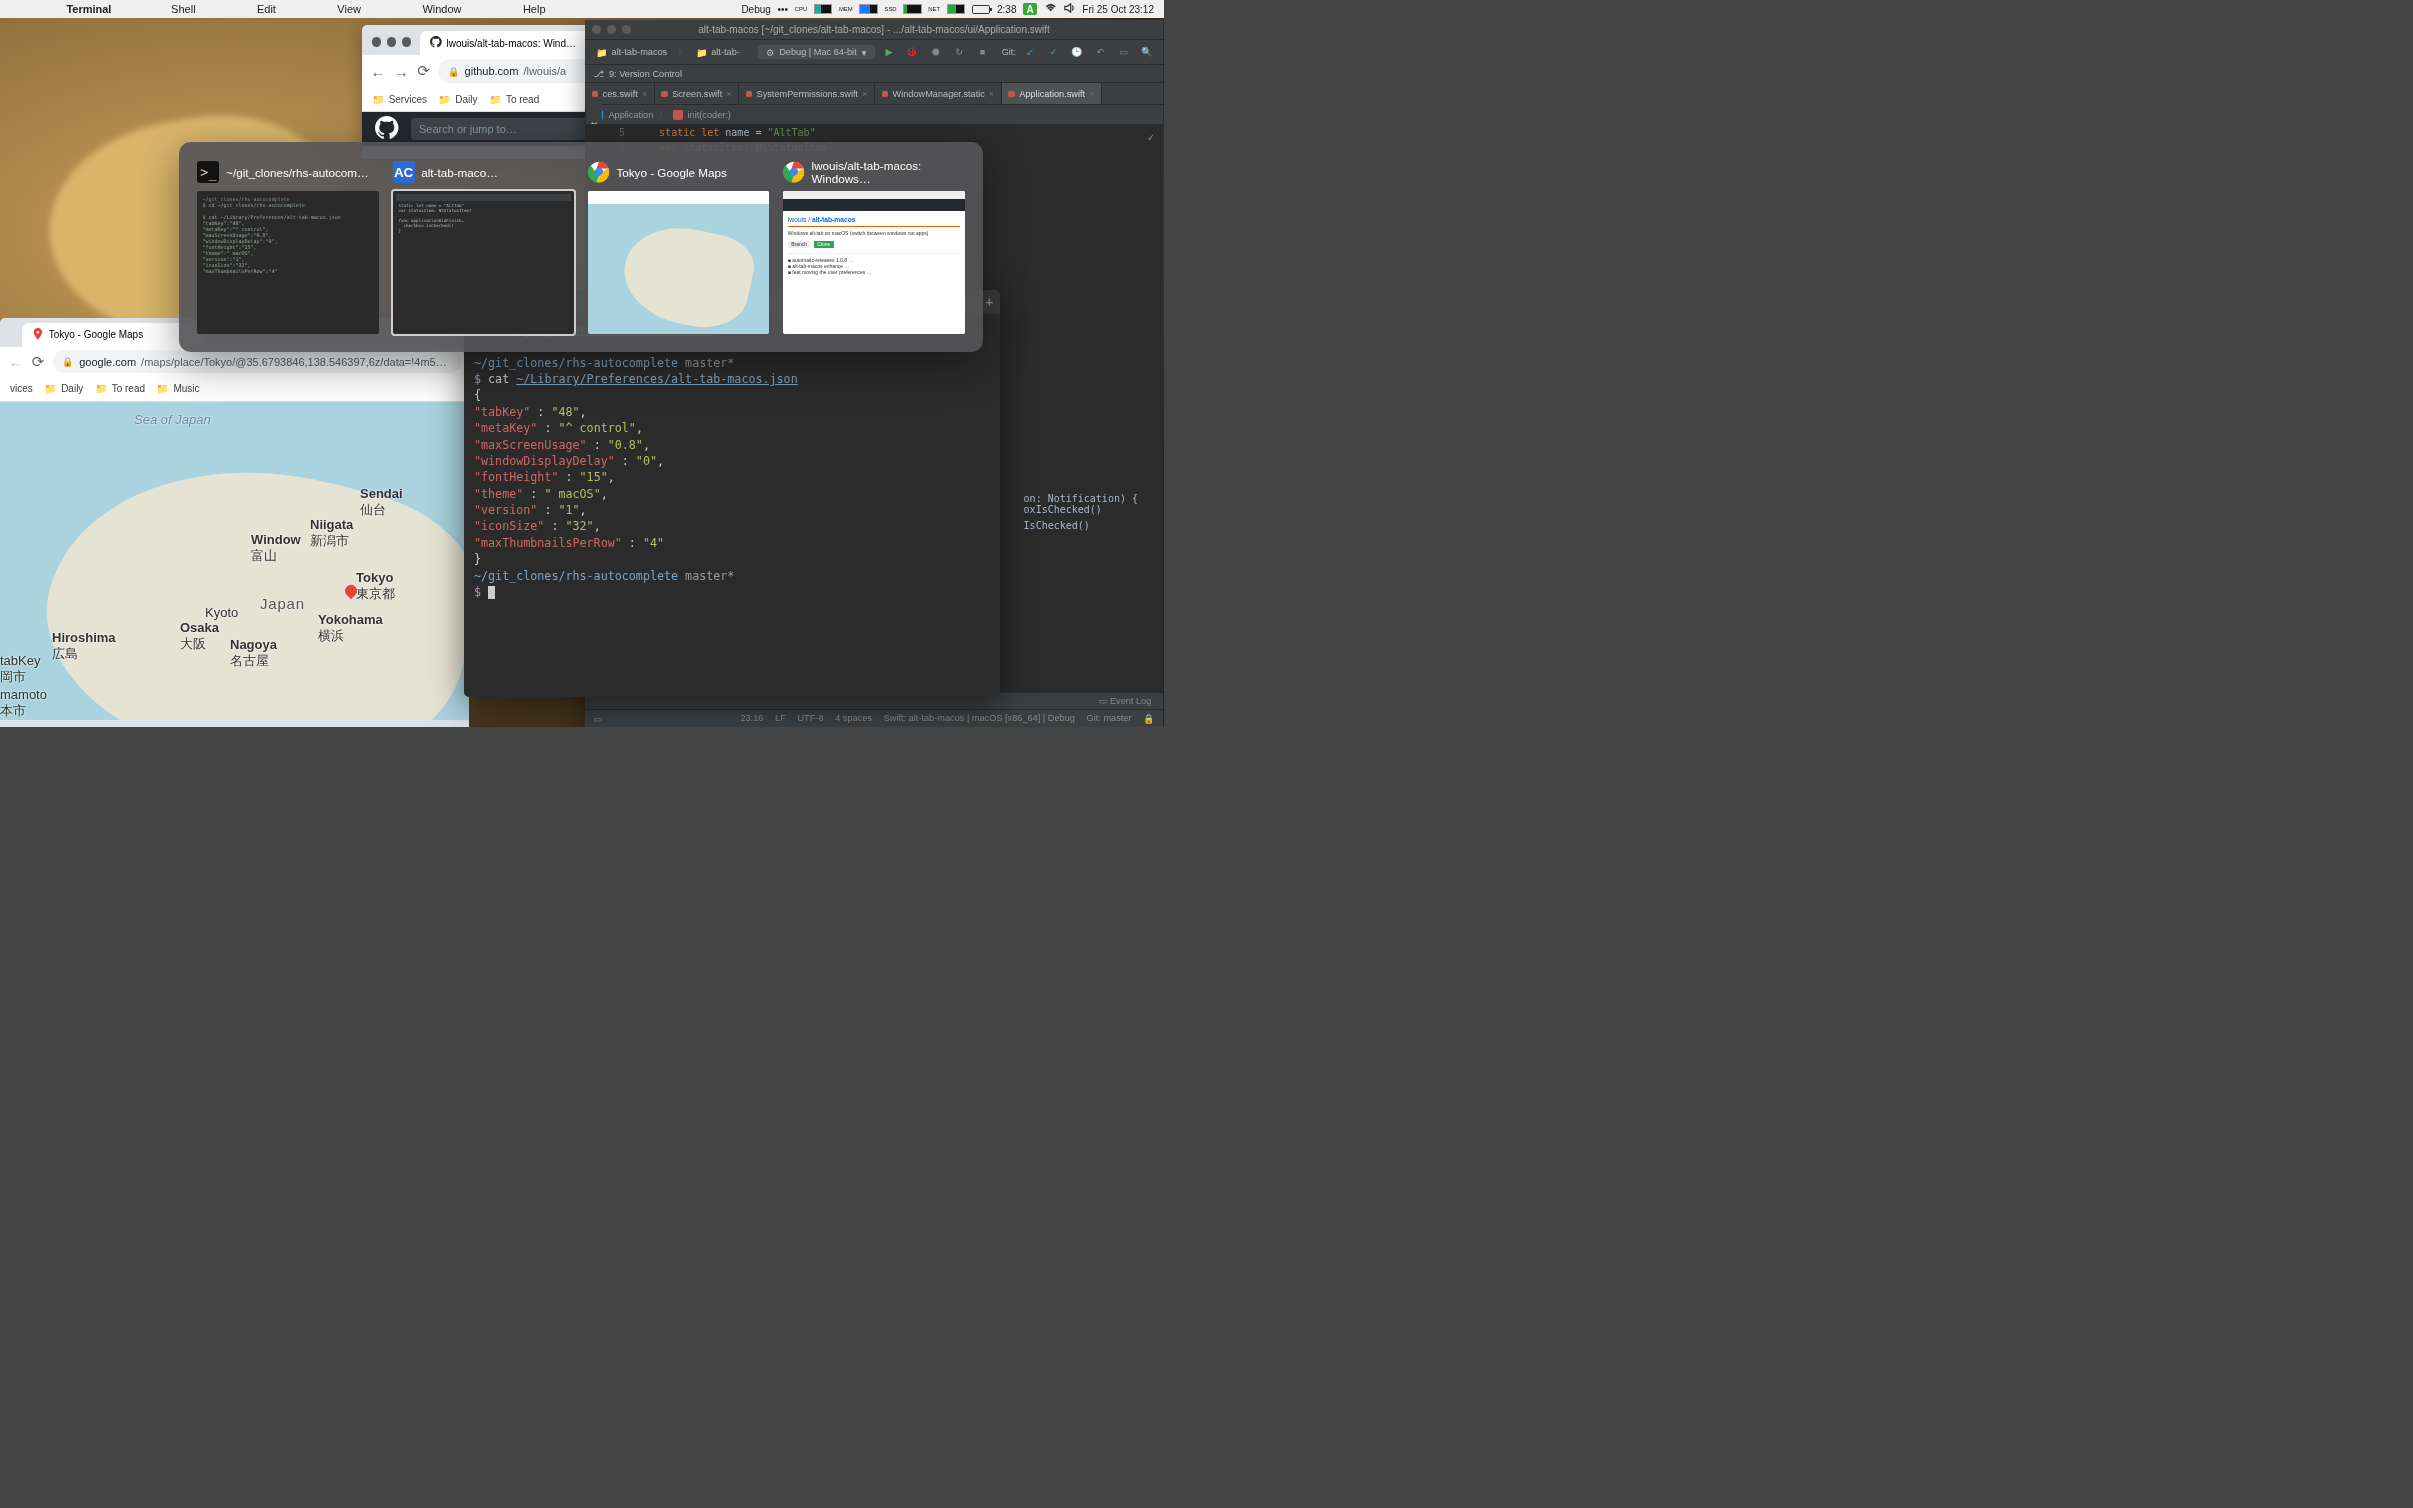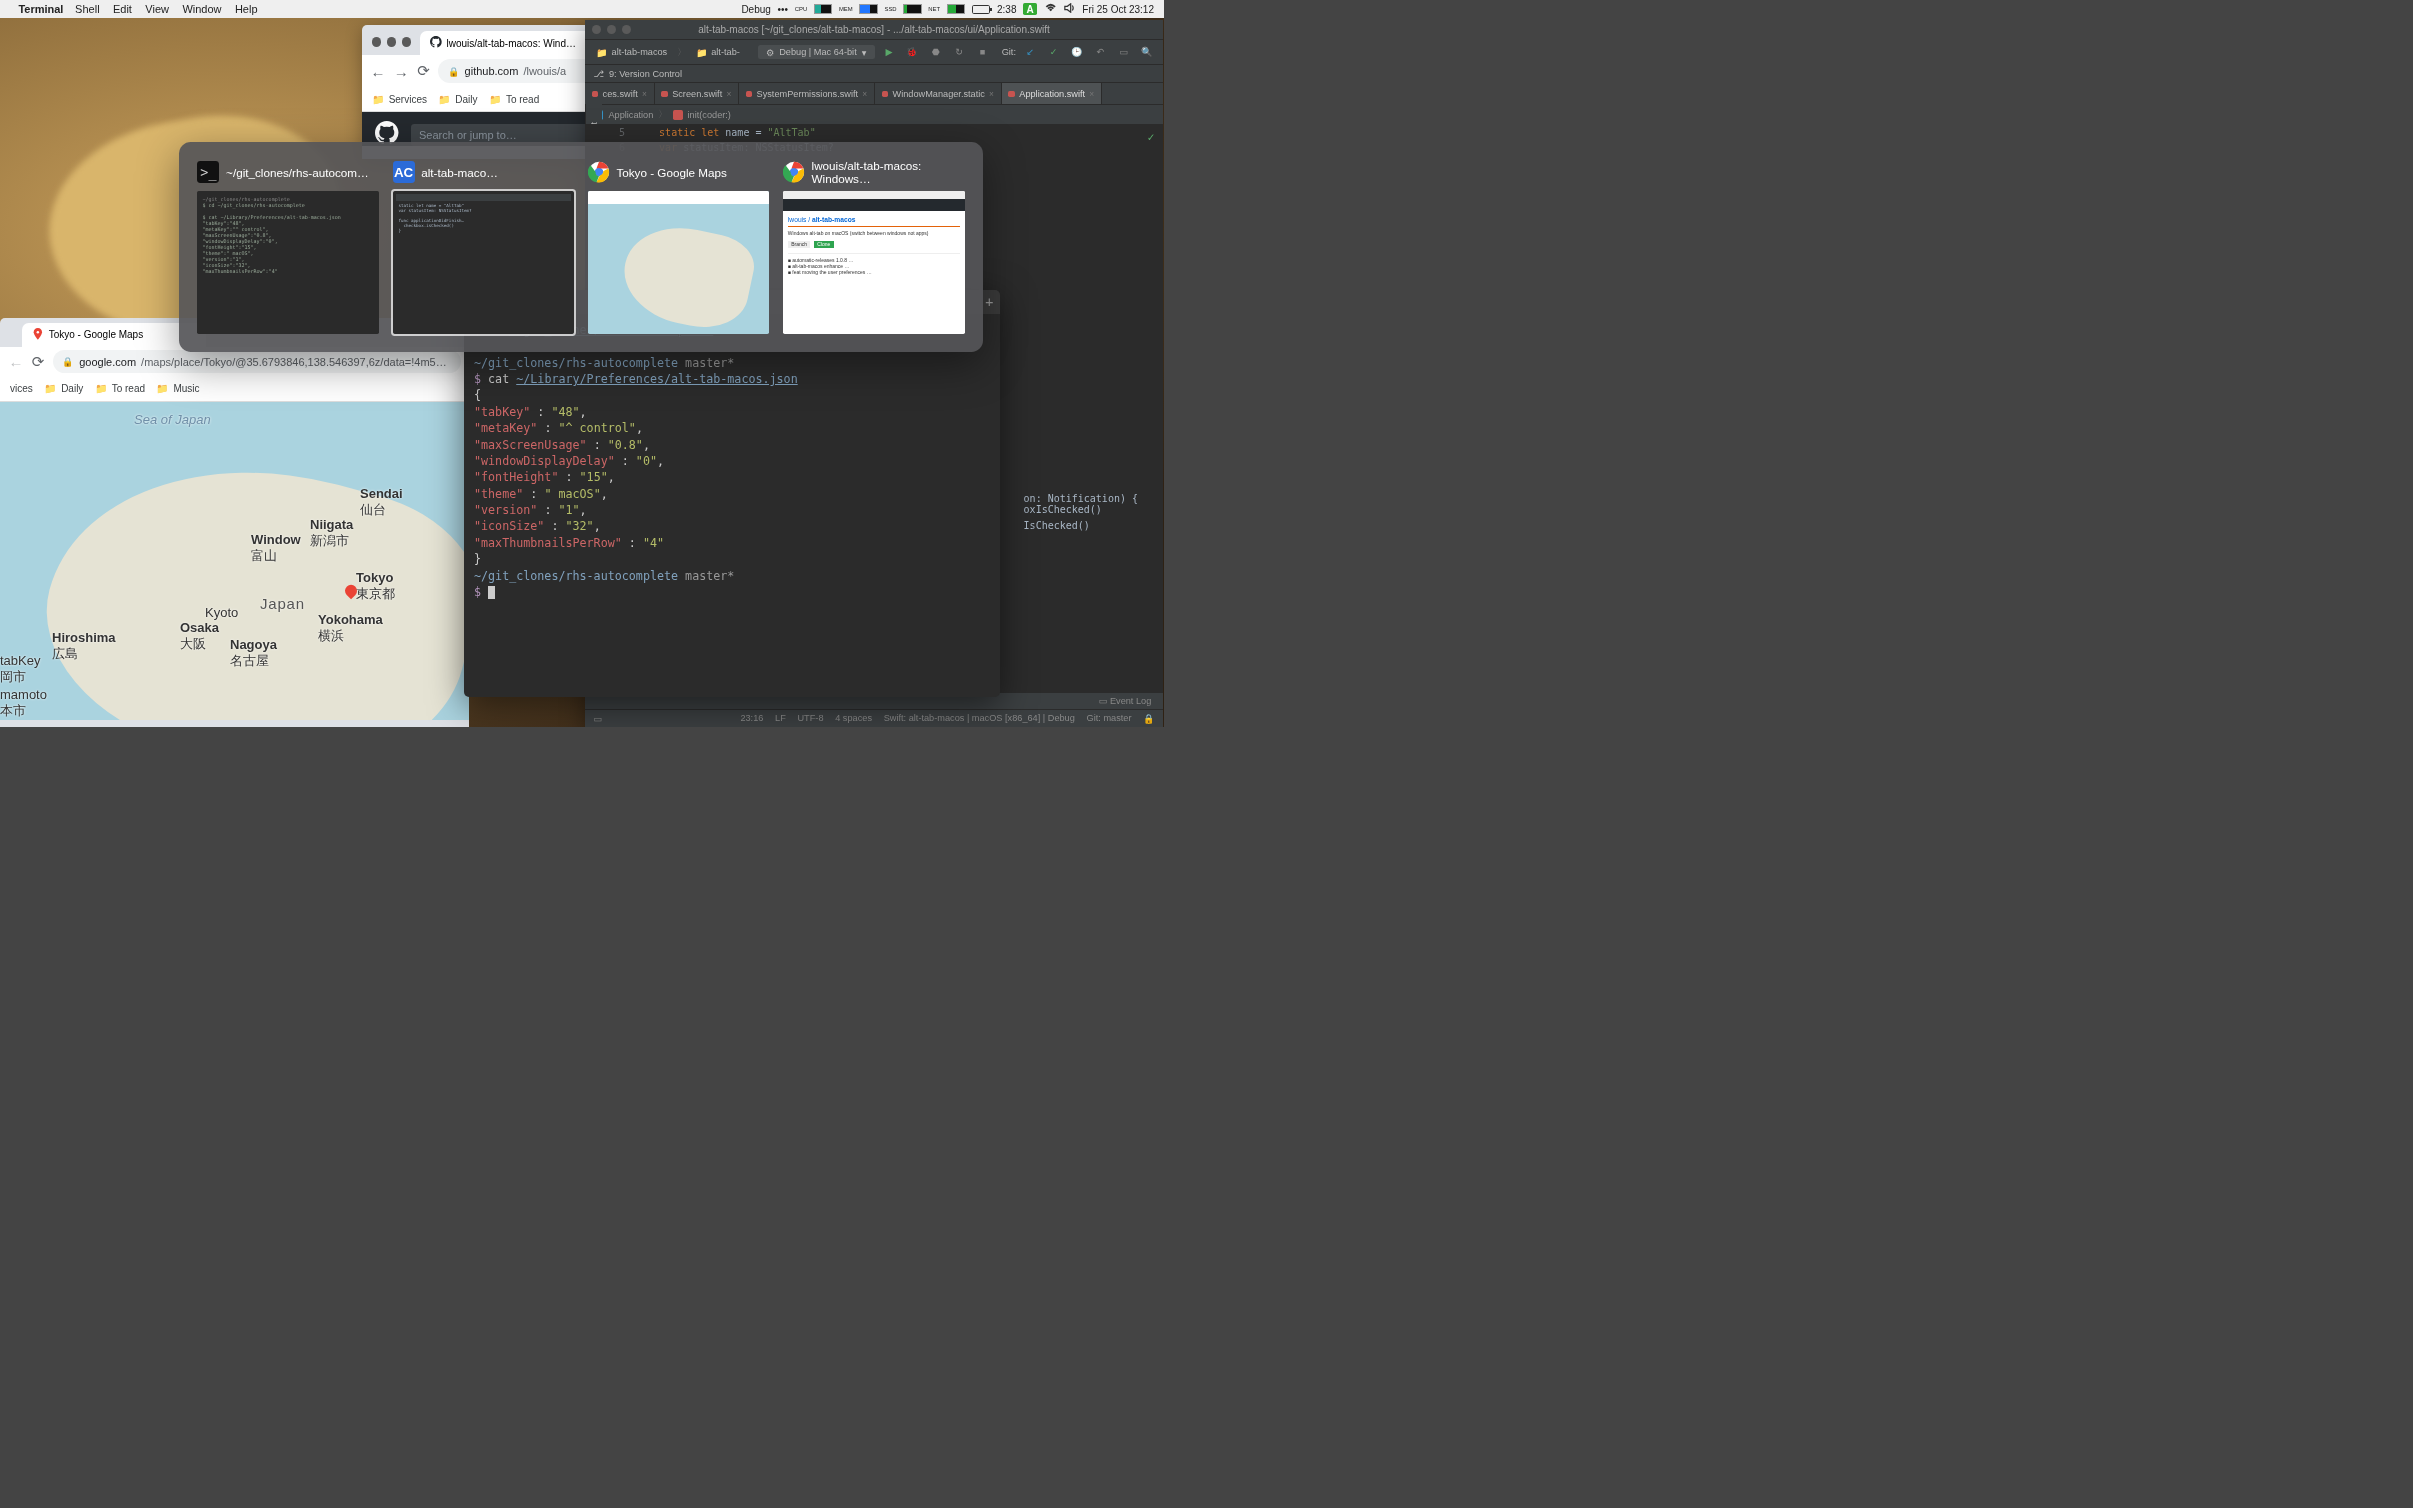--- a/index.html
+++ b/index.html
@@ -20,6 +20,7 @@
   font-size: 11px;
   color: #222;
   z-index: 100;
+  gap: 48px;
 }
 .menubar .apple { font-size: 11.7px; margin-right: 8.4px; }
 .menubar .app-name { font-weight: 600; margin-right: 11.7px; }

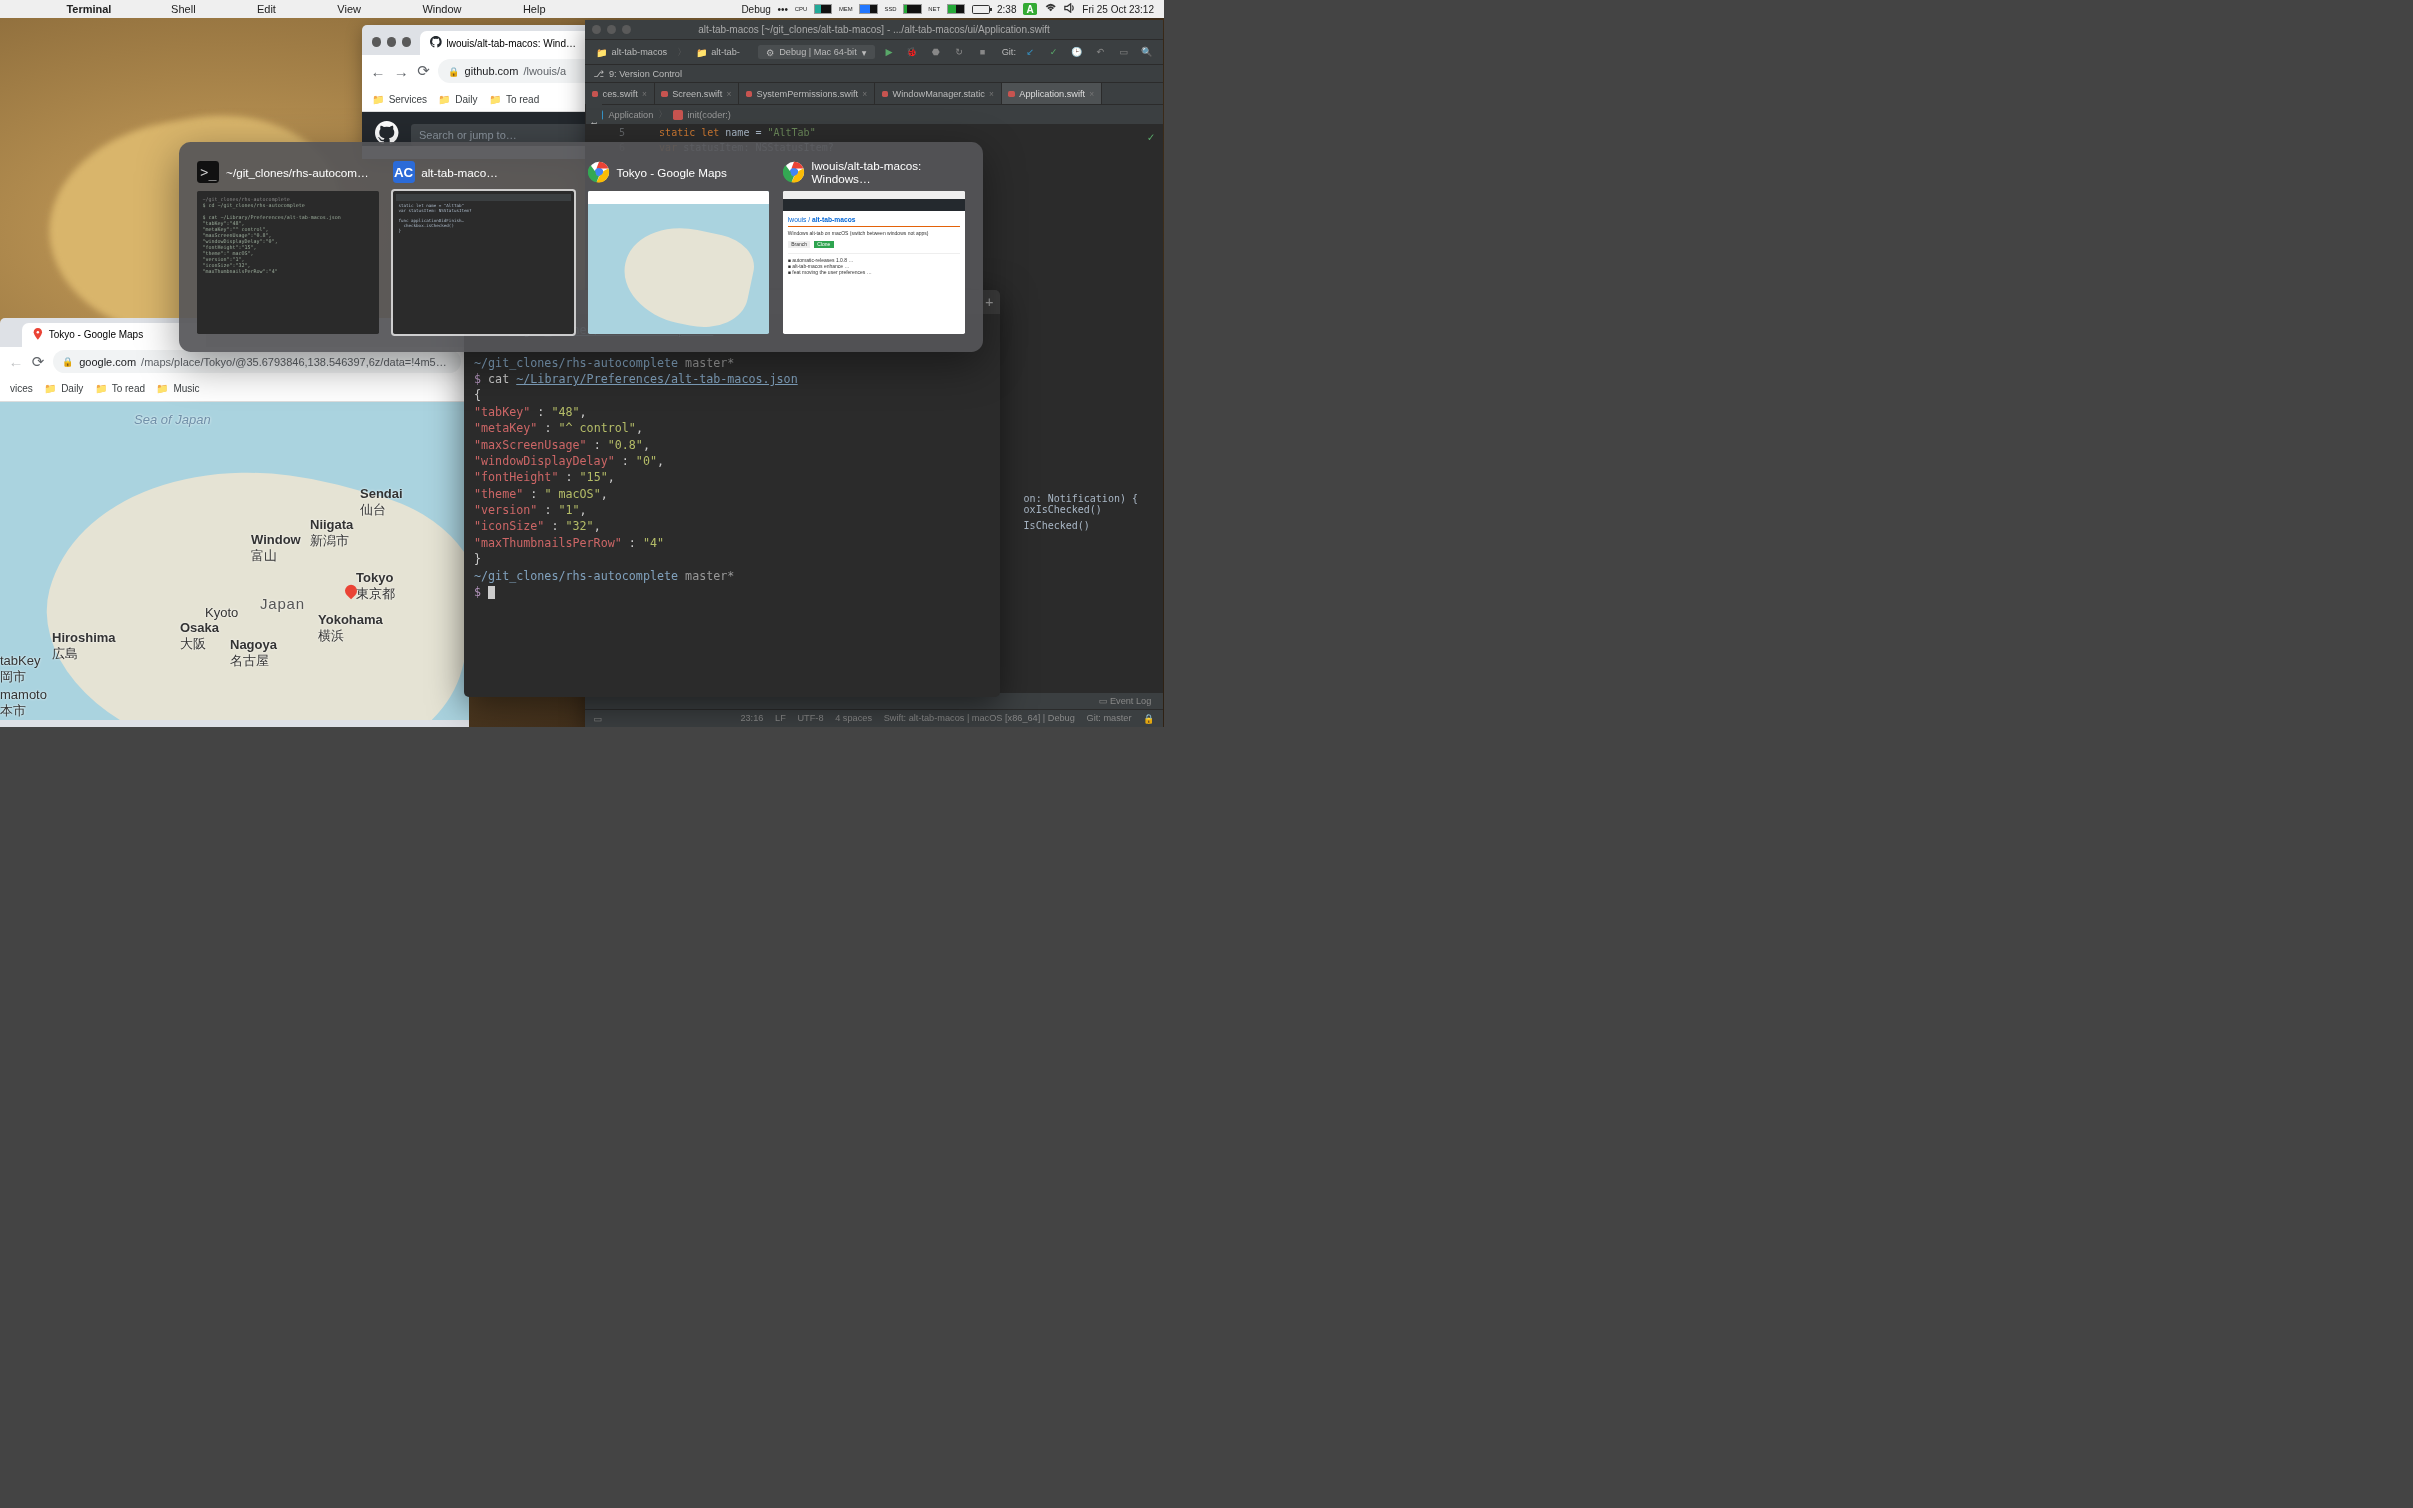--- a/index.html
+++ b/index.html
@@ -105,7 +105,7 @@
 .addrbar .path { color:#5f6368 }
 .bookbar { background:#fff; height:25px; display:flex; align-items:center; gap:11.7px; padding:0 10px; font-size:10px; border-bottom:0.8px solid #ddd }
 .bookbar .bm { display:flex; gap:4.2px; align-items:center; color:#3c4043 }
-.gh-hdr { background:#24292e; height:34px; display:flex; align-items:flex-end; padding:0 13.4px; gap:11.7px }
+.gh-hdr { background:#24292e; height:34px; display:flex; align-items:center; padding:0 13.4px; gap:11.7px }
 .gh-search { background:#3f4448; border-radius:3.4px; height:22px; flex:1; padding:0 8.4px; color:#8b949e; font-size:11px; display:flex; align-items:center }
 
 

